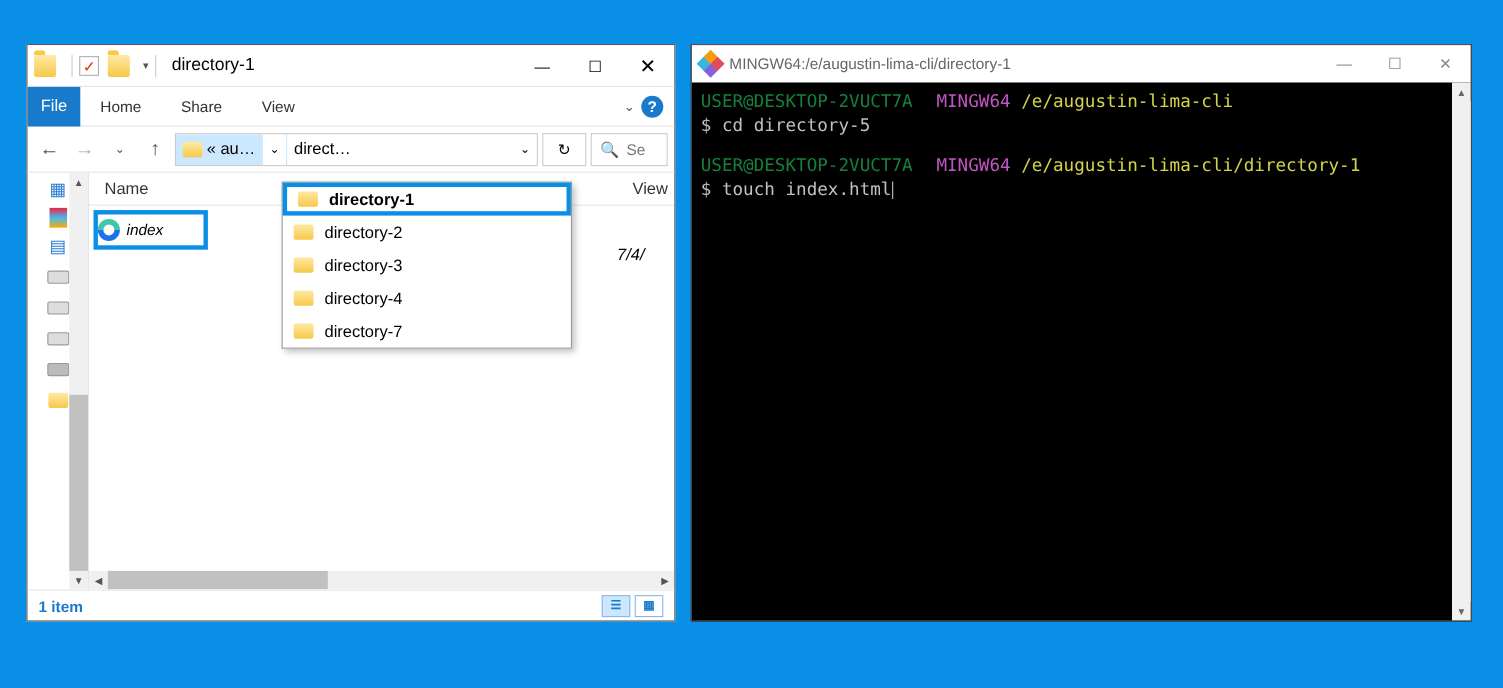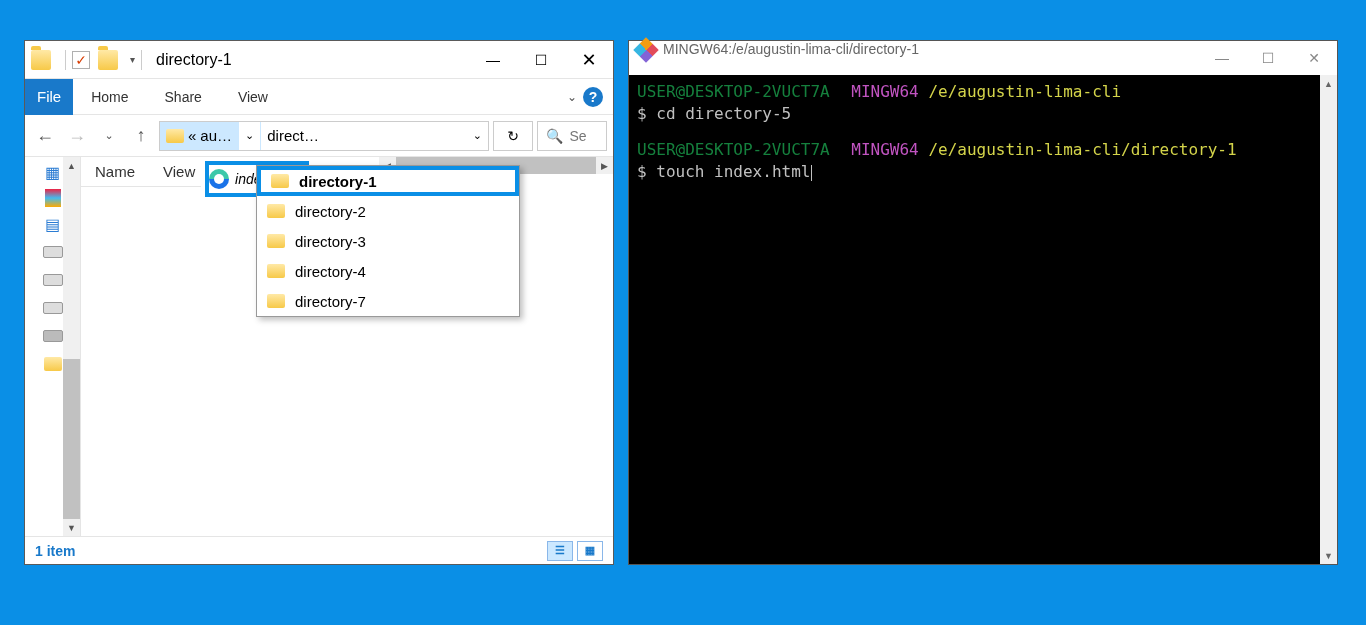--- a/index.html
+++ b/index.html
@@ -125,7 +125,7 @@
     display:flex;flex-direction:column;
   }
   .term-titlebar{
-    height:34px;background:#fff;display:flex;align-items:flex-start;padding-left:8px;color:#666;font-size:14px;
+    height:34px;background:#fff;display:flex;align-items:center;padding-left:8px;color:#666;font-size:14px;
   }
   .term-logo{width:18px;height:18px;margin-right:8px;position:relative;}
   .term-logo::before{content:"";position:absolute;inset:0;background:conic-gradient(#e24b5a 0 90deg,#8363d6 90deg 180deg,#36b6e2 180deg 270deg,#f39c12 270deg 360deg);transform:rotate(45deg);}

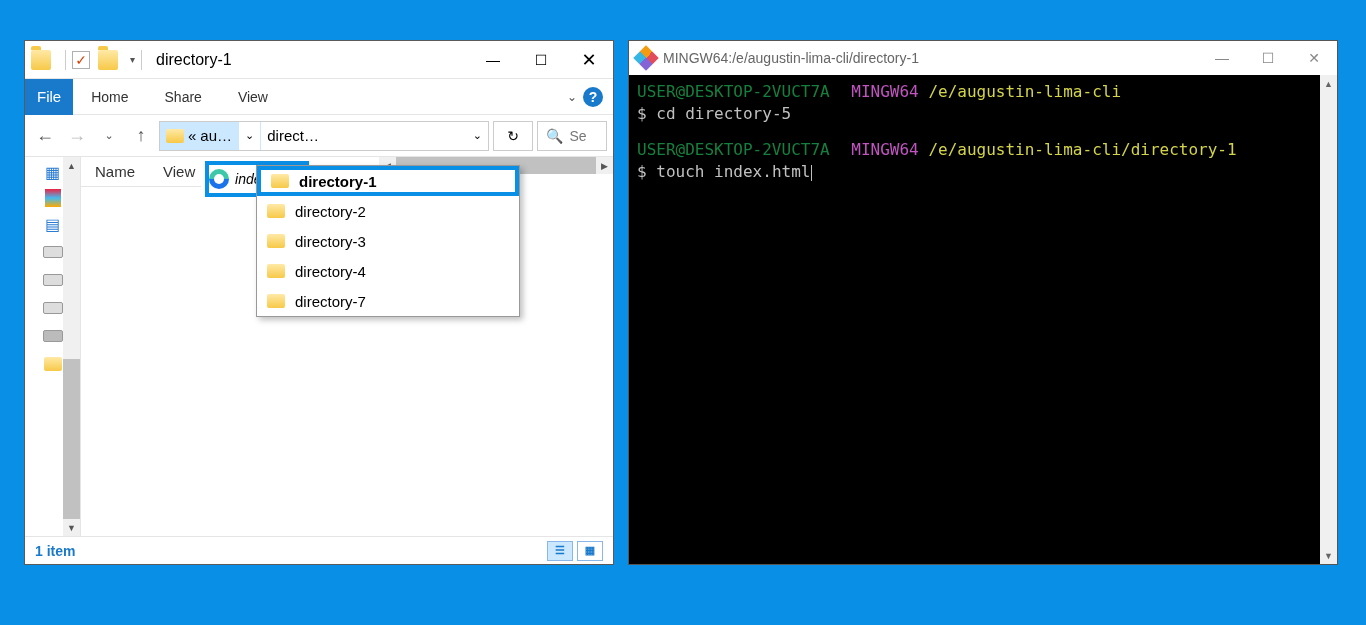--- a/index.html
+++ b/index.html
@@ -87,7 +87,7 @@
   .tree-item{width:22px;height:22px;font-size:16px;display:flex;align-items:center;justify-content:center;}
   .drive-ico{width:20px;height:12px;background:#ddd;border:1px solid #999;border-radius:2px;}
 
-  .filearea{flex:1;display:flex;flex-direction:row;position:relative;overflow:hidden;}
+  .filearea{flex:1;display:flex;flex-direction:column;position:relative;overflow:hidden;}
   .cols{height:30px;display:flex;align-items:center;border-bottom:1px solid #e5e5e5;font-size:15px;color:#333;}
   .cols .col{padding:0 14px;}
   .cols .col.name{flex:1;}

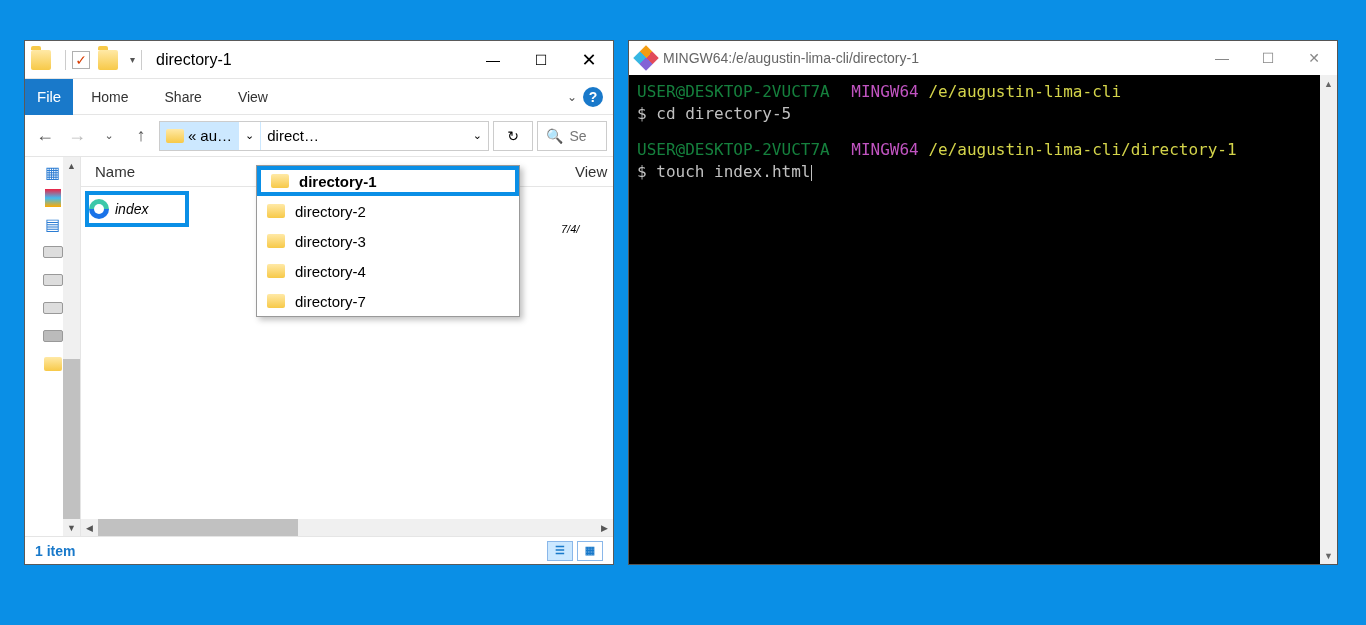--- a/index.html
+++ b/index.html
@@ -96,7 +96,7 @@
   .file-row.highlighted{outline:4px solid #0a8fe6;outline-offset:-2px;padding:0 6px 0 2px;}
   .edge-ico{width:20px;height:20px;border-radius:50%;background:conic-gradient(#3cc8a9 0 90deg,#1a73e8 90deg 270deg,#3cc8a9 270deg 360deg);position:relative;}
   .edge-ico::after{content:"";position:absolute;inset:5px;background:#fff;border-radius:50%;}
-  .date-val{position:absolute;right:0;top:0;width:52px;padding-top:36px;font-size:11px;margin-left:36px;}
+  .date-val{position:absolute;right:0;top:0;width:52px;padding-top:36px;font-size:15px;margin-left:36px;}
   .hscroll{height:17px;background:#f0f0f0;display:flex;align-items:center;}
   .hscroll .arr{width:17px;height:17px;display:flex;align-items:center;justify-content:center;font-size:9px;color:#555;}
   .hscroll .thumb{height:100%;background:#c1c1c1;width:200px;}

